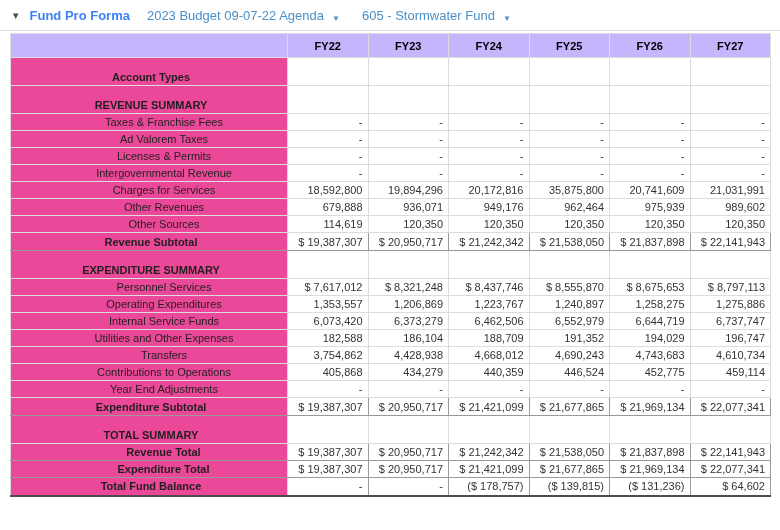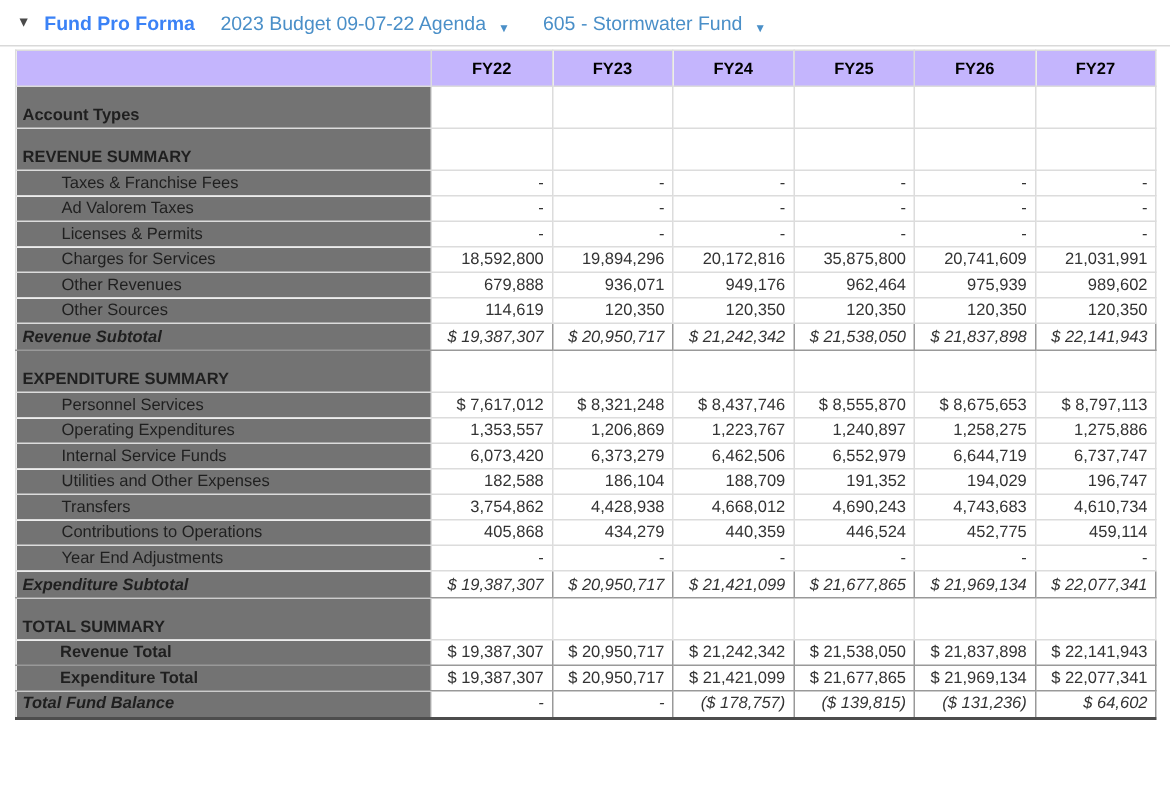--- a/index.html
+++ b/index.html
@@ -53,8 +53,8 @@
     text-align:center; height:24px;
   }
   td.label {
-    background:#737373; color:#1f1f1f;
-    padding-left:4px; text-align:left;
+    background:#ec4899; color:#1f1f1f;
+    padding-left:4px; text-align:center;
   }
   td.val {
     background:#ffffff; color:#333;

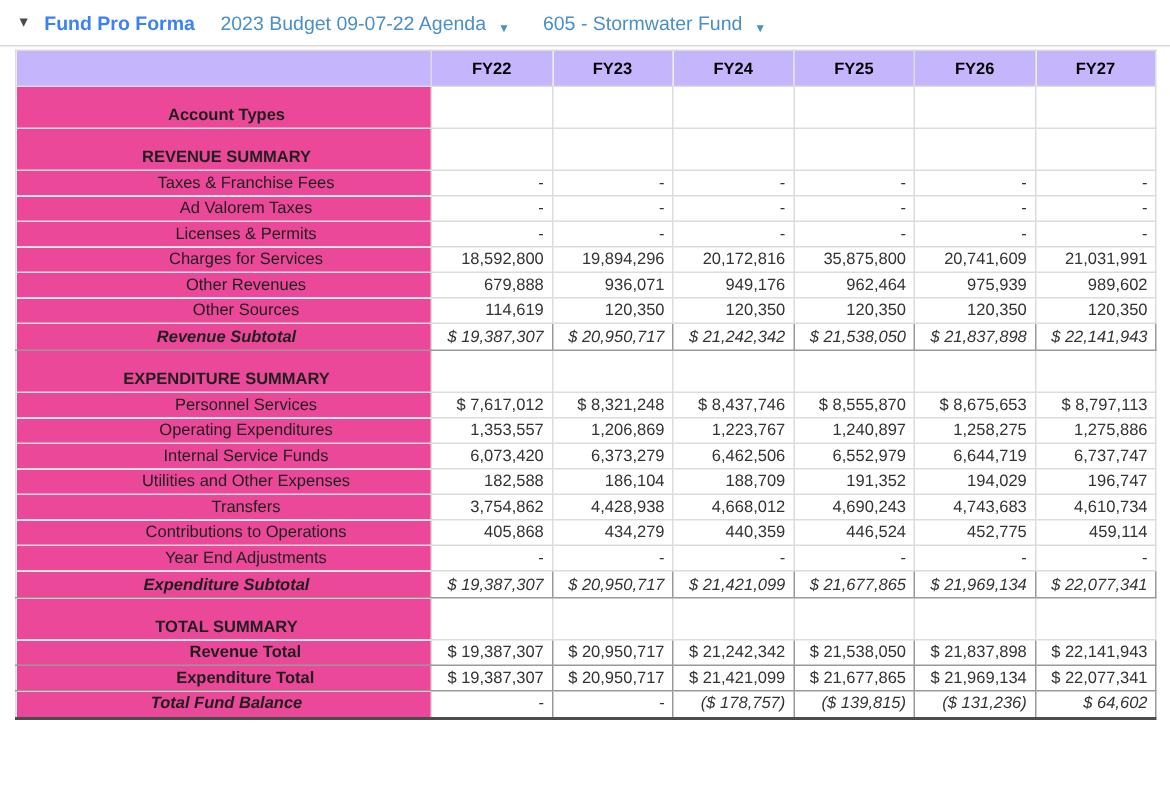--- a/index.html
+++ b/index.html
@@ -164,6 +164,15 @@
           <td class="val">-</td>
         </tr>
         <tr class="r-item">
+          <td class="label">Intergovernmental Revenue</td>
+          <td class="val">-</td>
+          <td class="val">-</td>
+          <td class="val">-</td>
+          <td class="val">-</td>
+          <td class="val">-</td>
+          <td class="val">-</td>
+        </tr>
+        <tr class="r-item">
           <td class="label">Charges for Services</td>
           <td class="val">18,592,800</td>
           <td class="val">19,894,296</td>

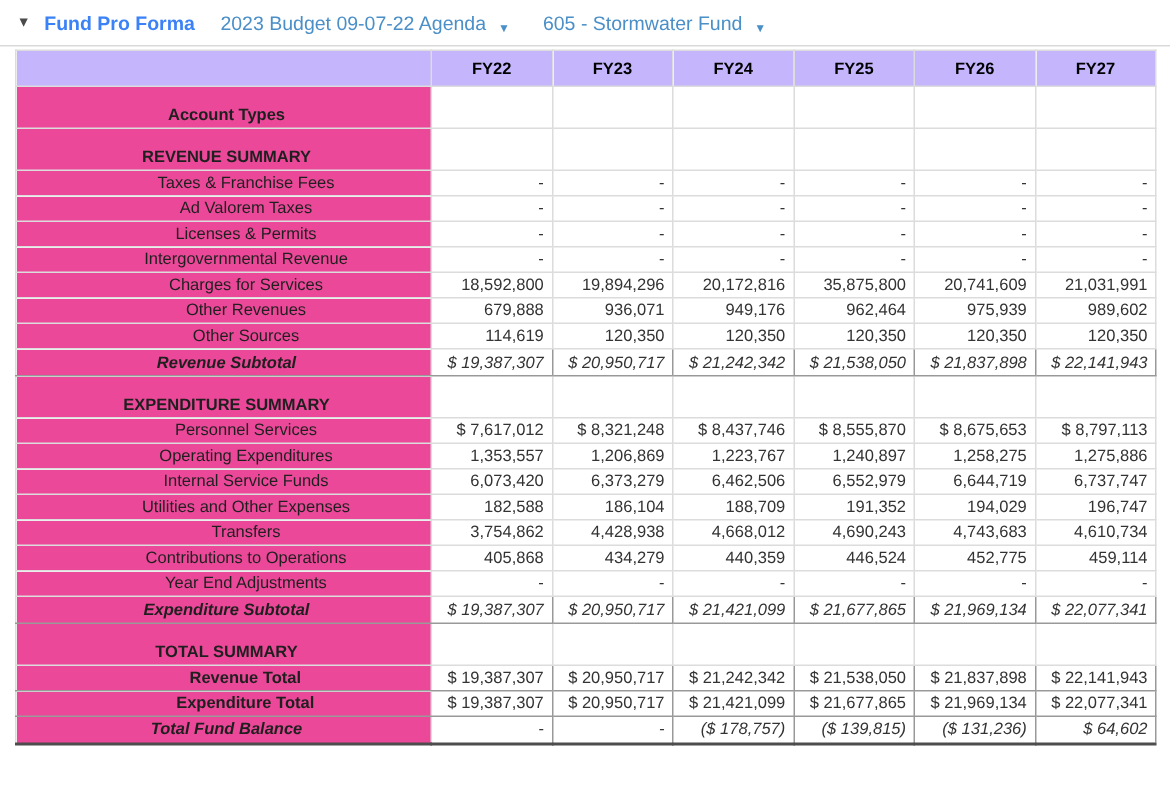--- a/index.html
+++ b/index.html
@@ -68,7 +68,7 @@
   tr.r-section td.label { font-weight:bold; }
   tr.r-subtotal { height:18px; }
   tr.r-subtotal td.label { font-weight:bold; }
-  tr.r-subtotal td { border-top:1px solid #999; border-bottom:1px solid #999;font-style:italic; }
+  tr.r-subtotal td { border-top:1px solid #999; border-bottom:1px solid #999; }
   tr.r-subtotal td.val { border-left:1px solid #999; border-right:1px solid #999; }
   tr.r-totalitem { height:17px; }
   tr.r-totalitem td.label { font-weight:bold; padding-left:29px; }

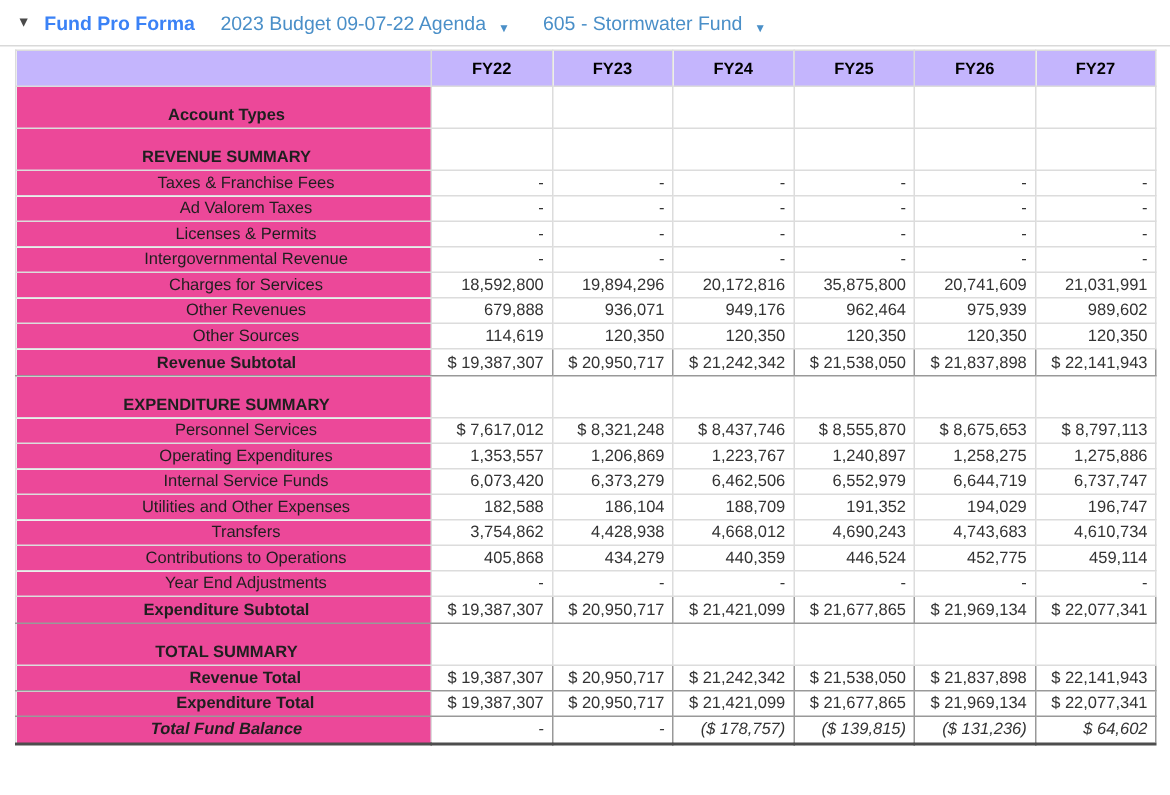--- a/index.html
+++ b/index.html
@@ -76,7 +76,7 @@
   tr.r-totalitem td.val { border-left:1px solid #999; border-right:1px solid #999; }
   tr.r-grand { height:18px; }
   tr.r-grand td.label { font-weight:bold; }
-  tr.r-grand td { border-top:1px solid #999;font-style:italic; }
+  tr.r-grand td { border-top:1px solid #999; }
   tr.r-grand td.val { border-left:1px solid #999; border-right:1px solid #999; }
 </style>
 </head>

